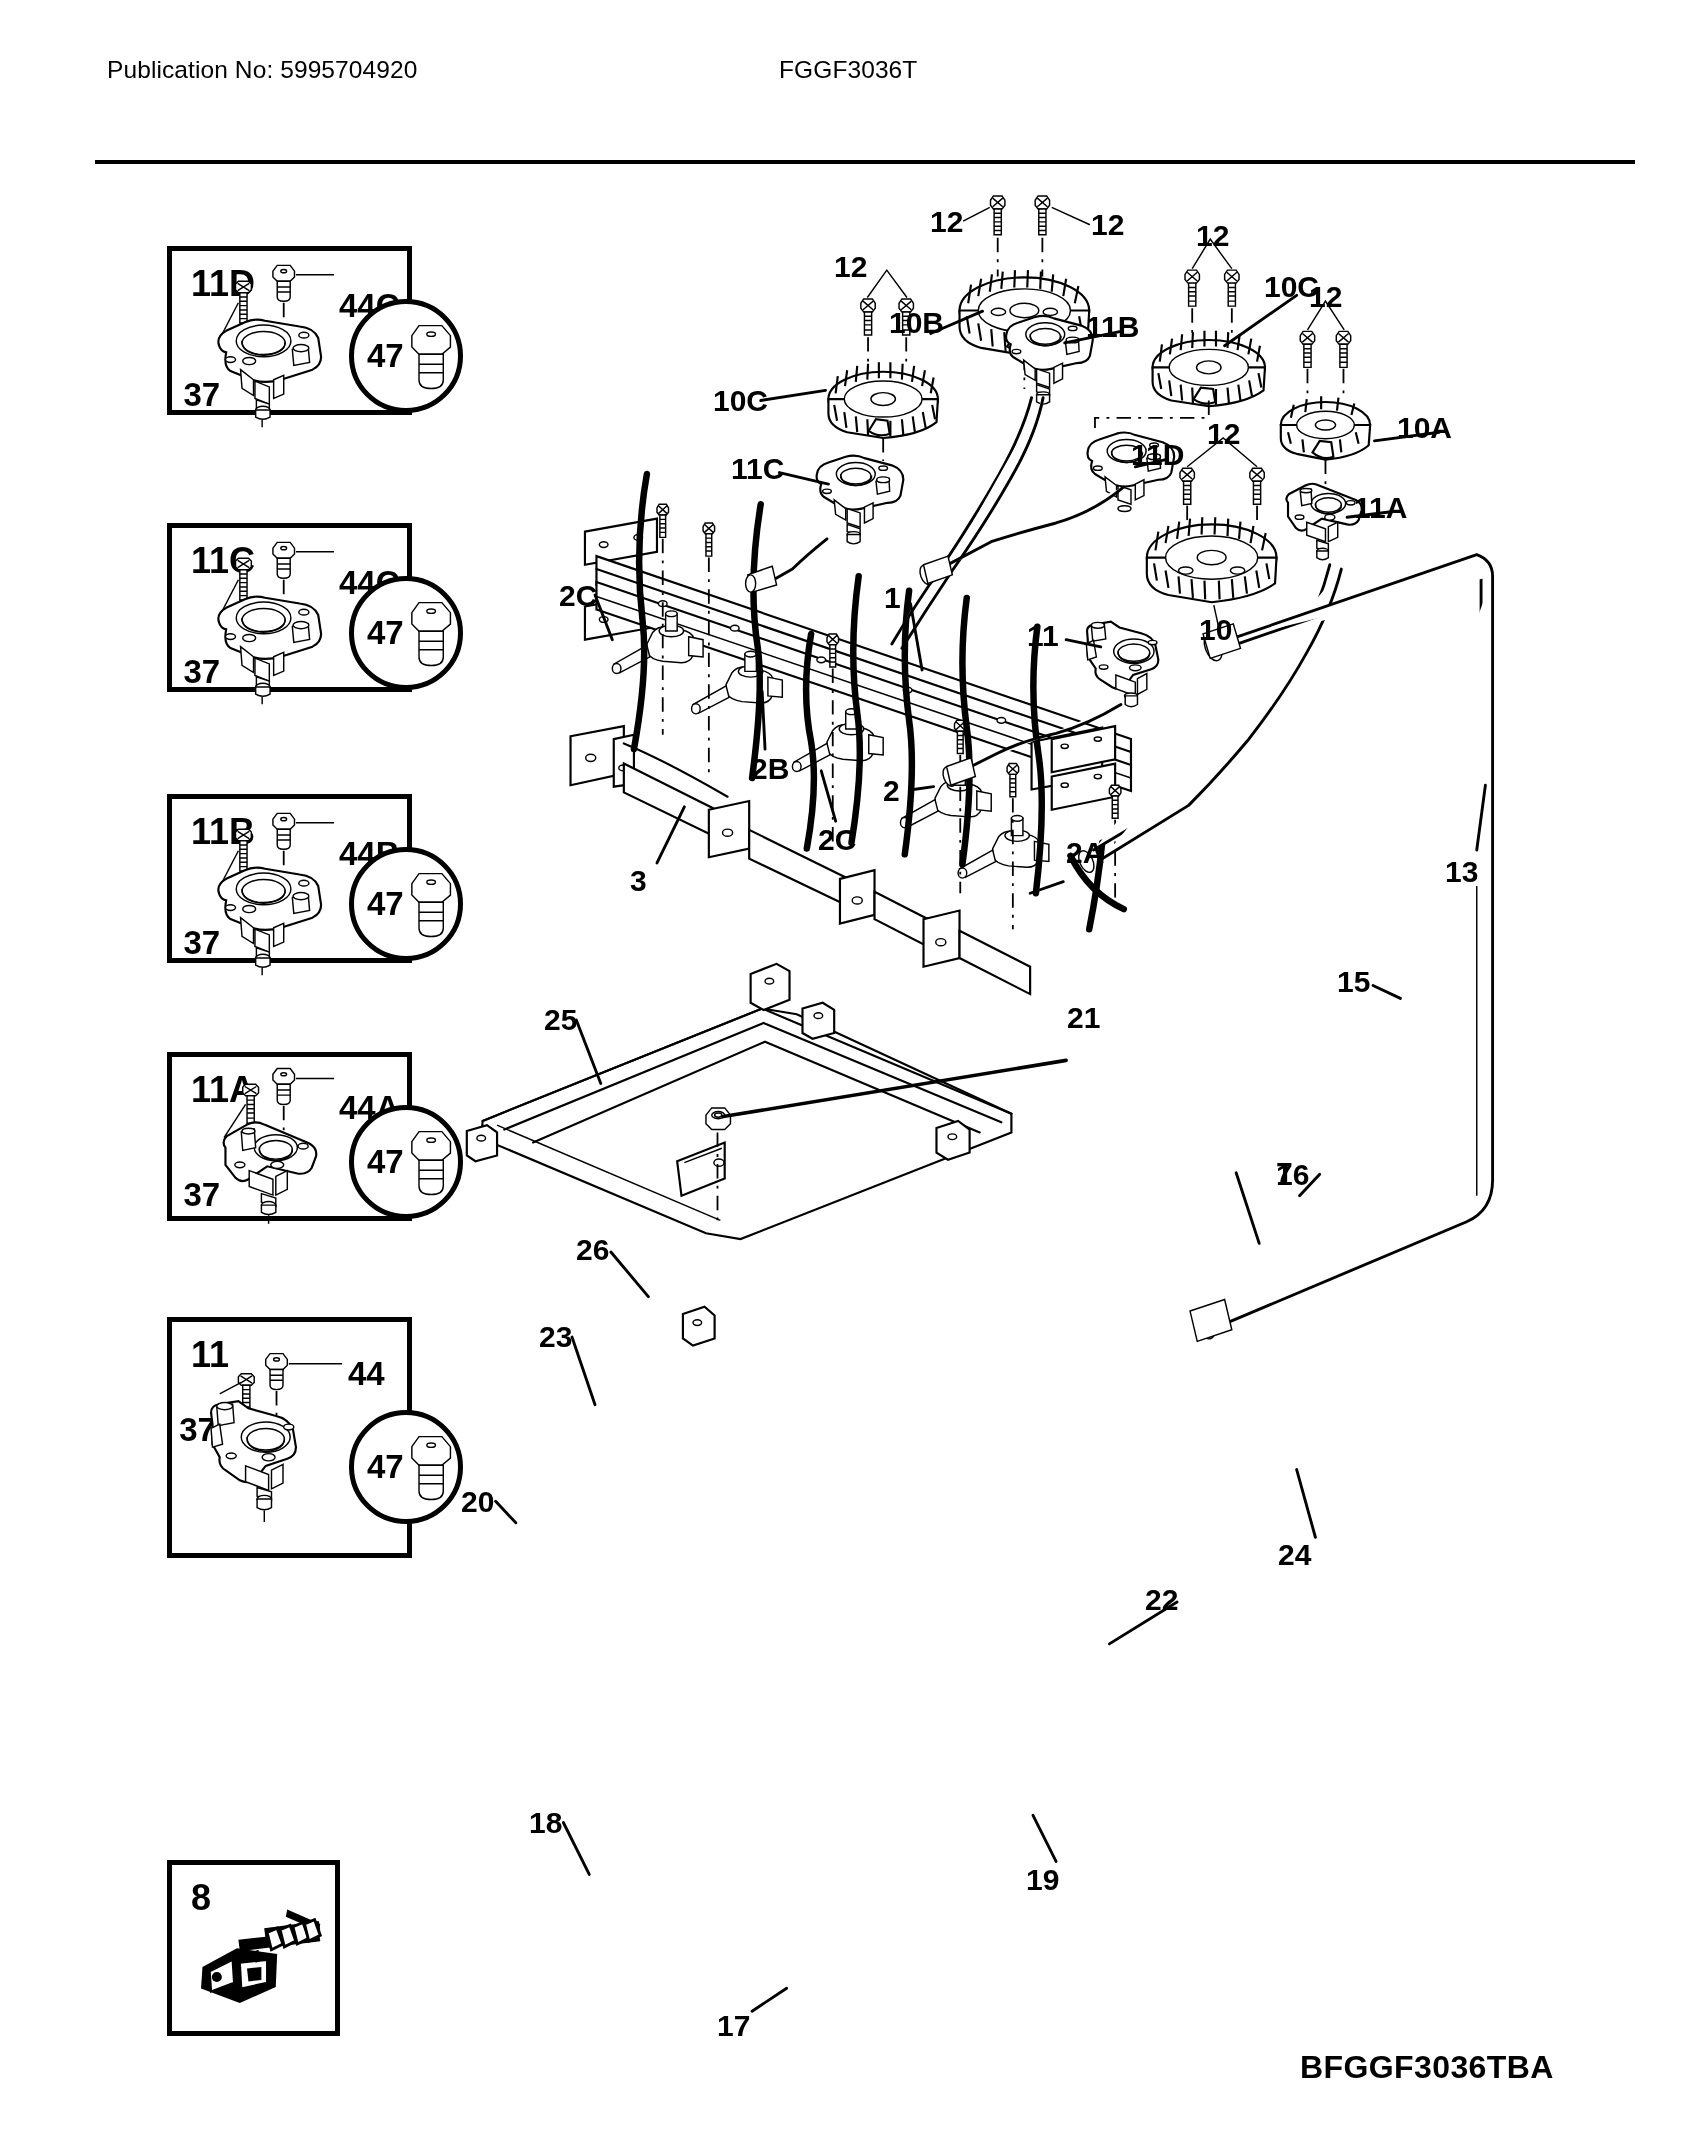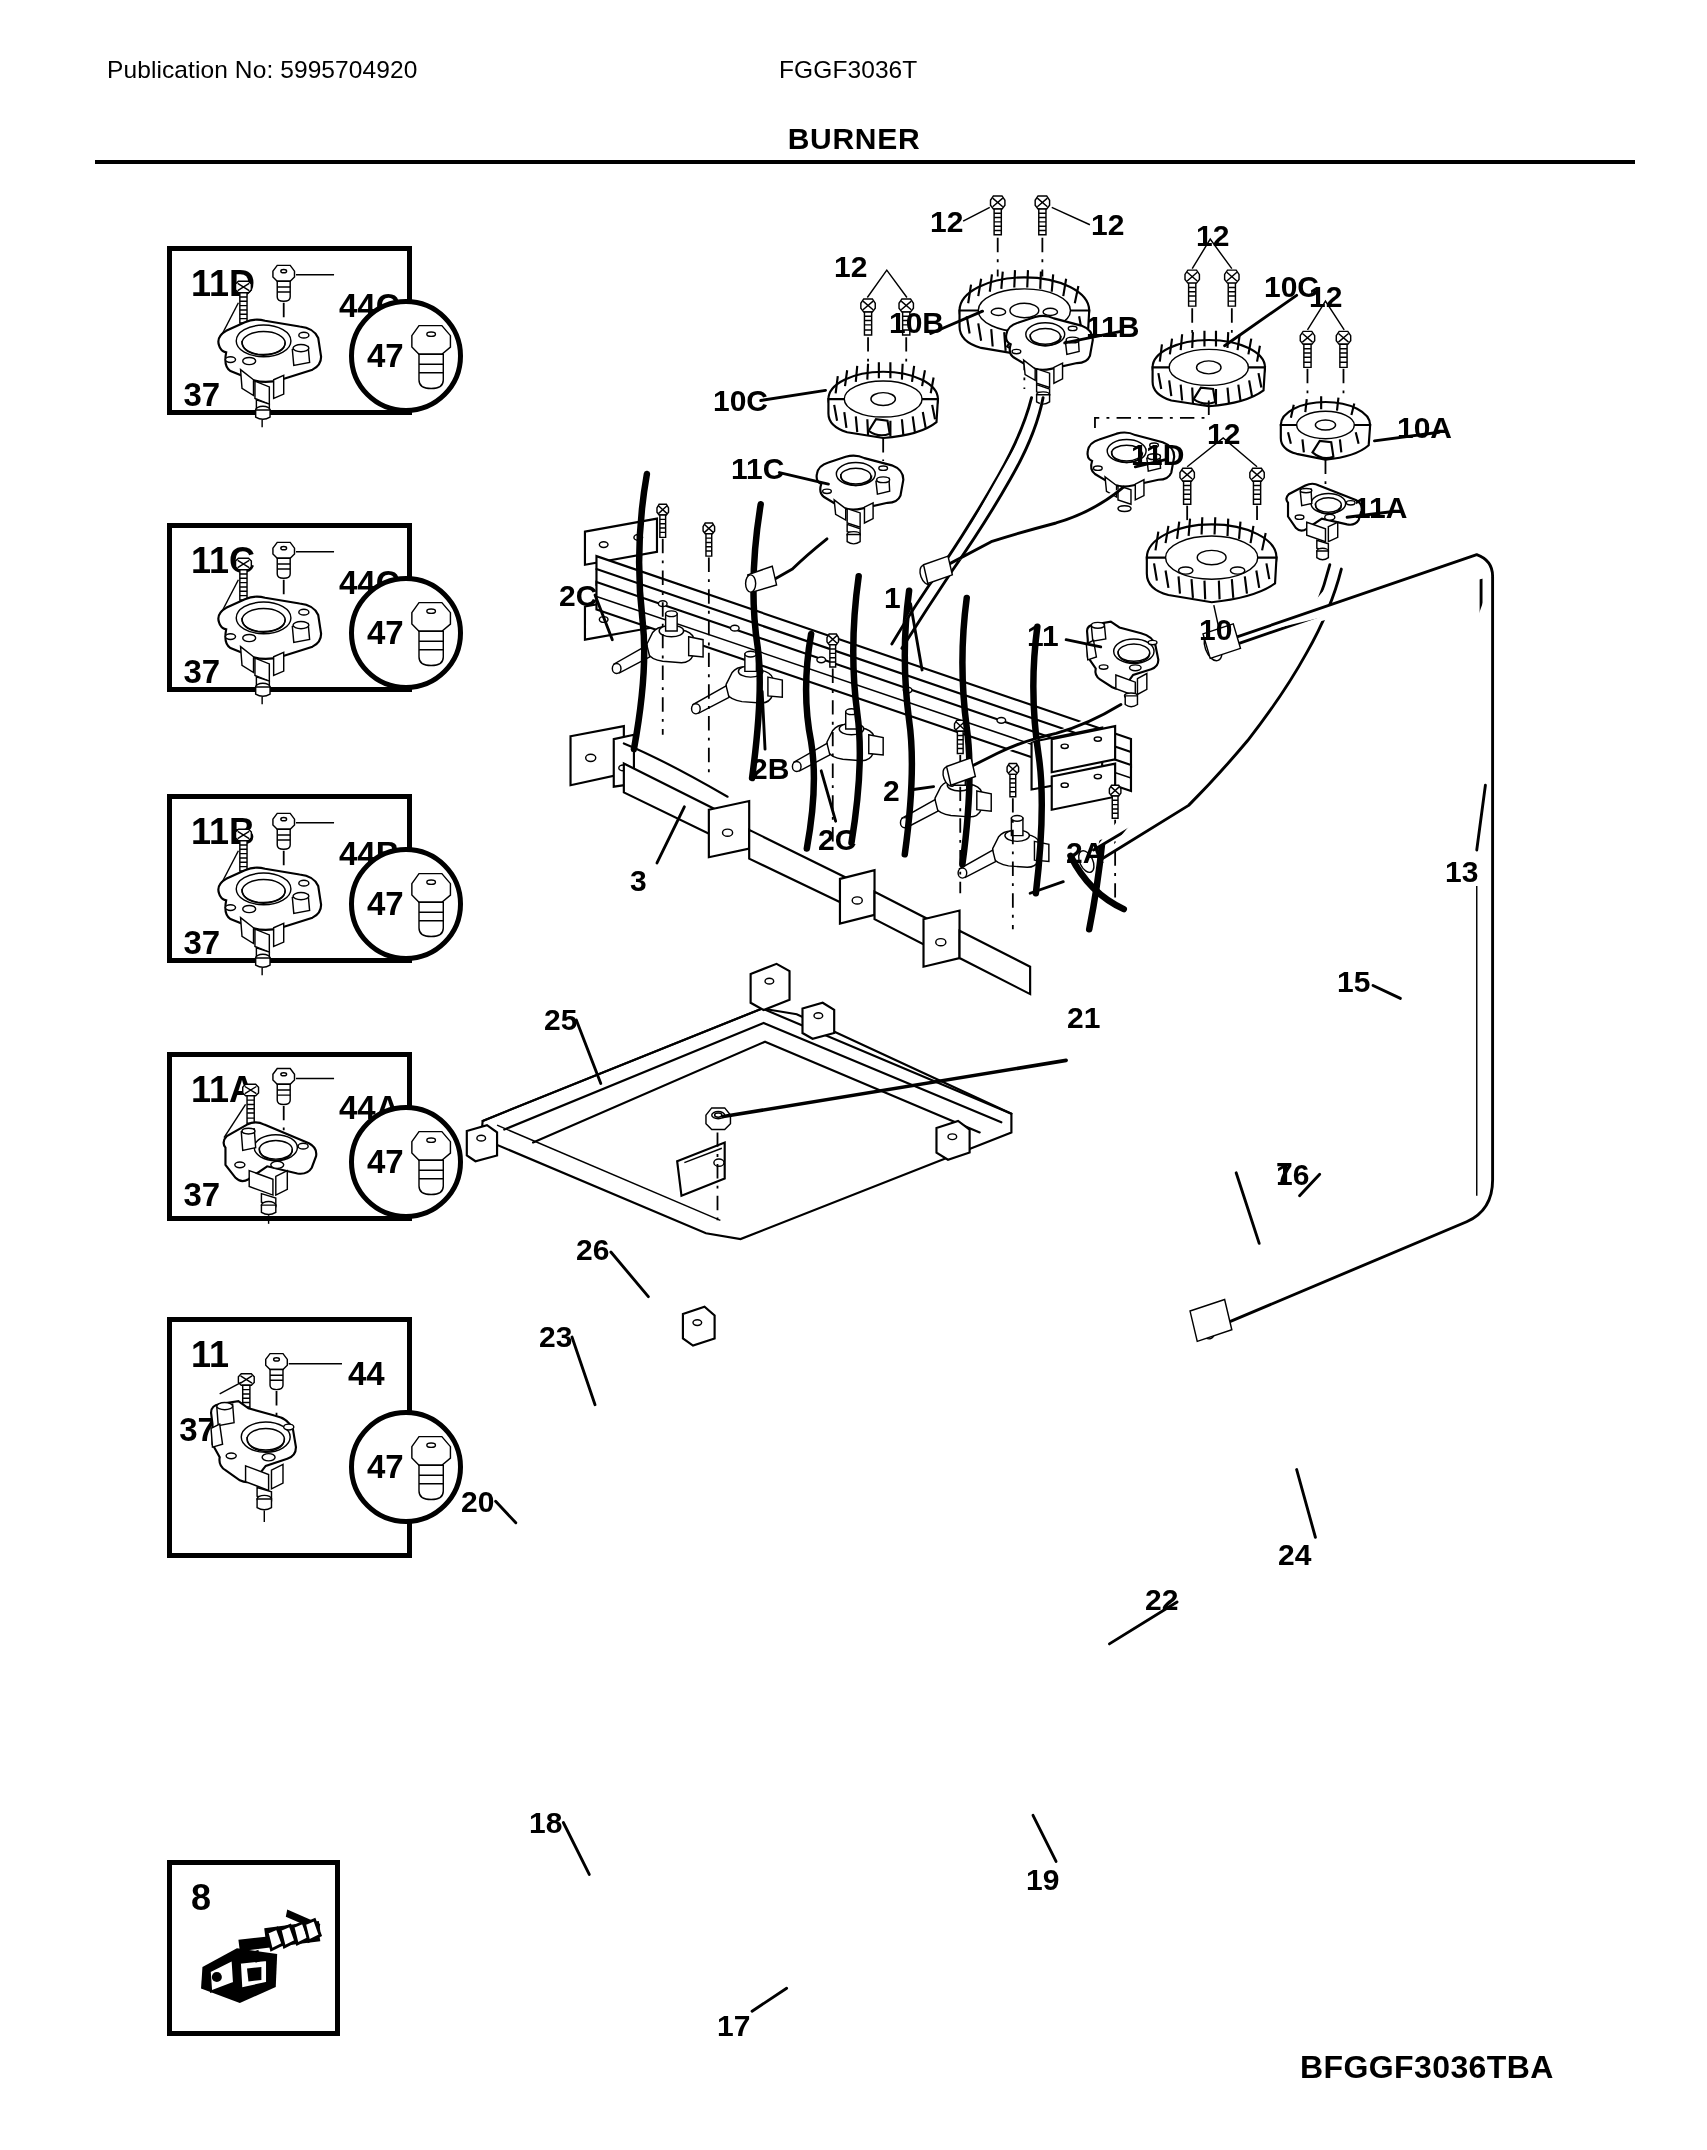--- a/index.html
+++ b/index.html
@@ -50,7 +50,6 @@
 <div id="header">
   <div id="pub-no">Publication No: 5995704920</div>
   <div id="model-no">FGGF3036T</div>
-  <div id="page-title">BURNER</div>
   <div id="title-rule"></div>
 </div>
 

